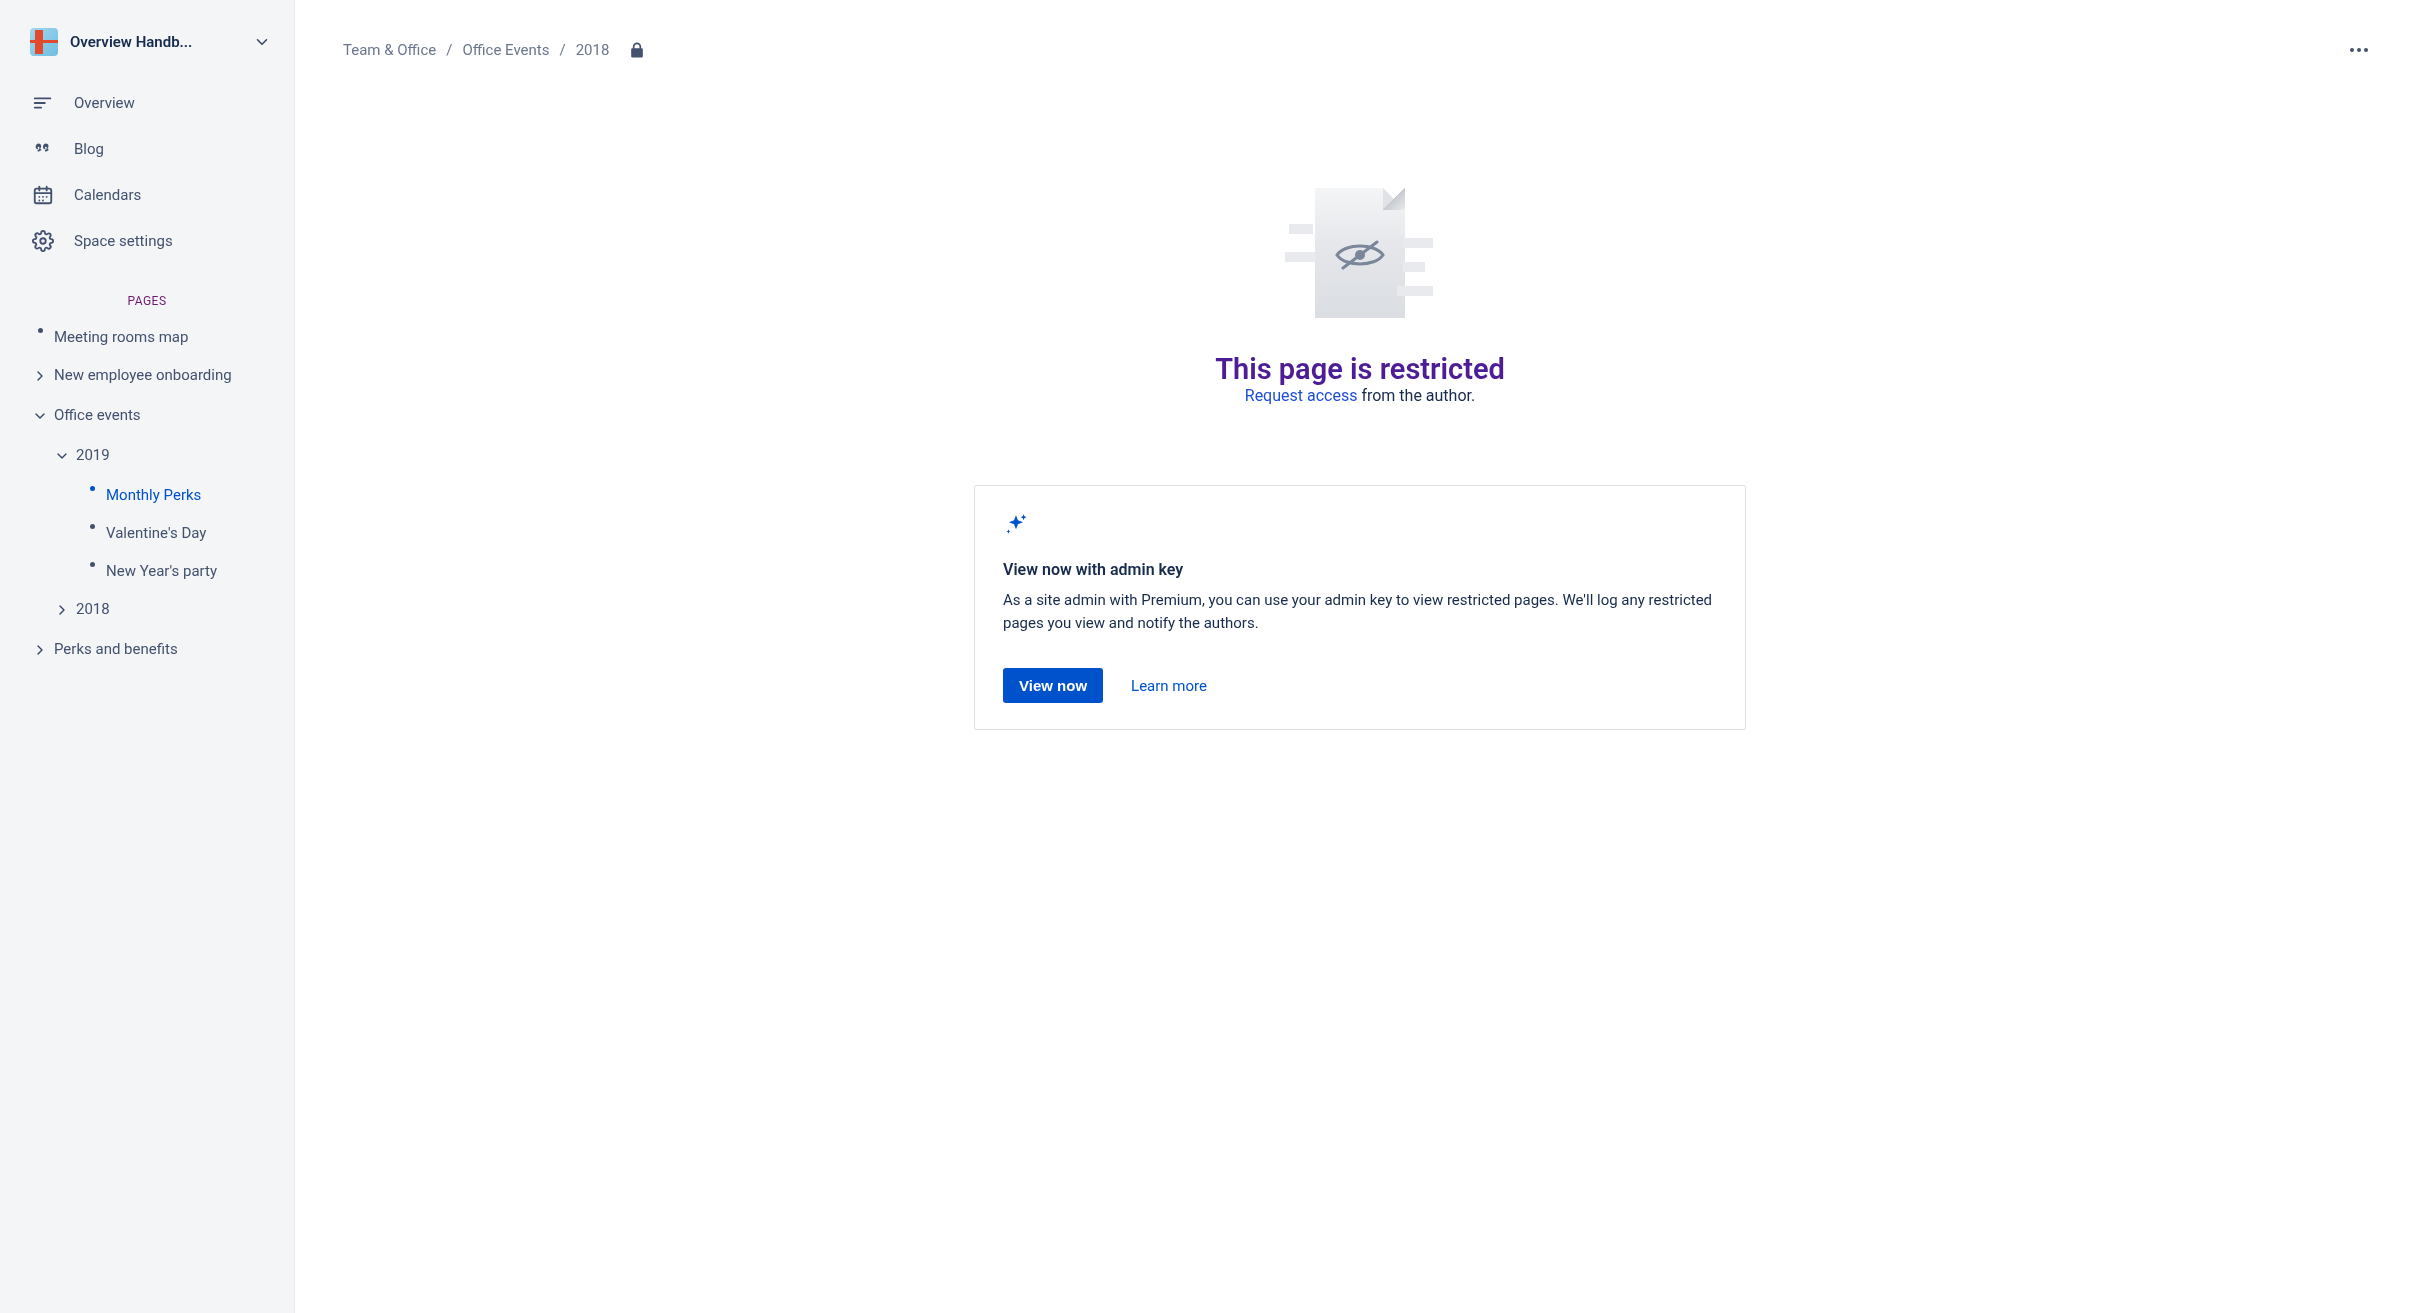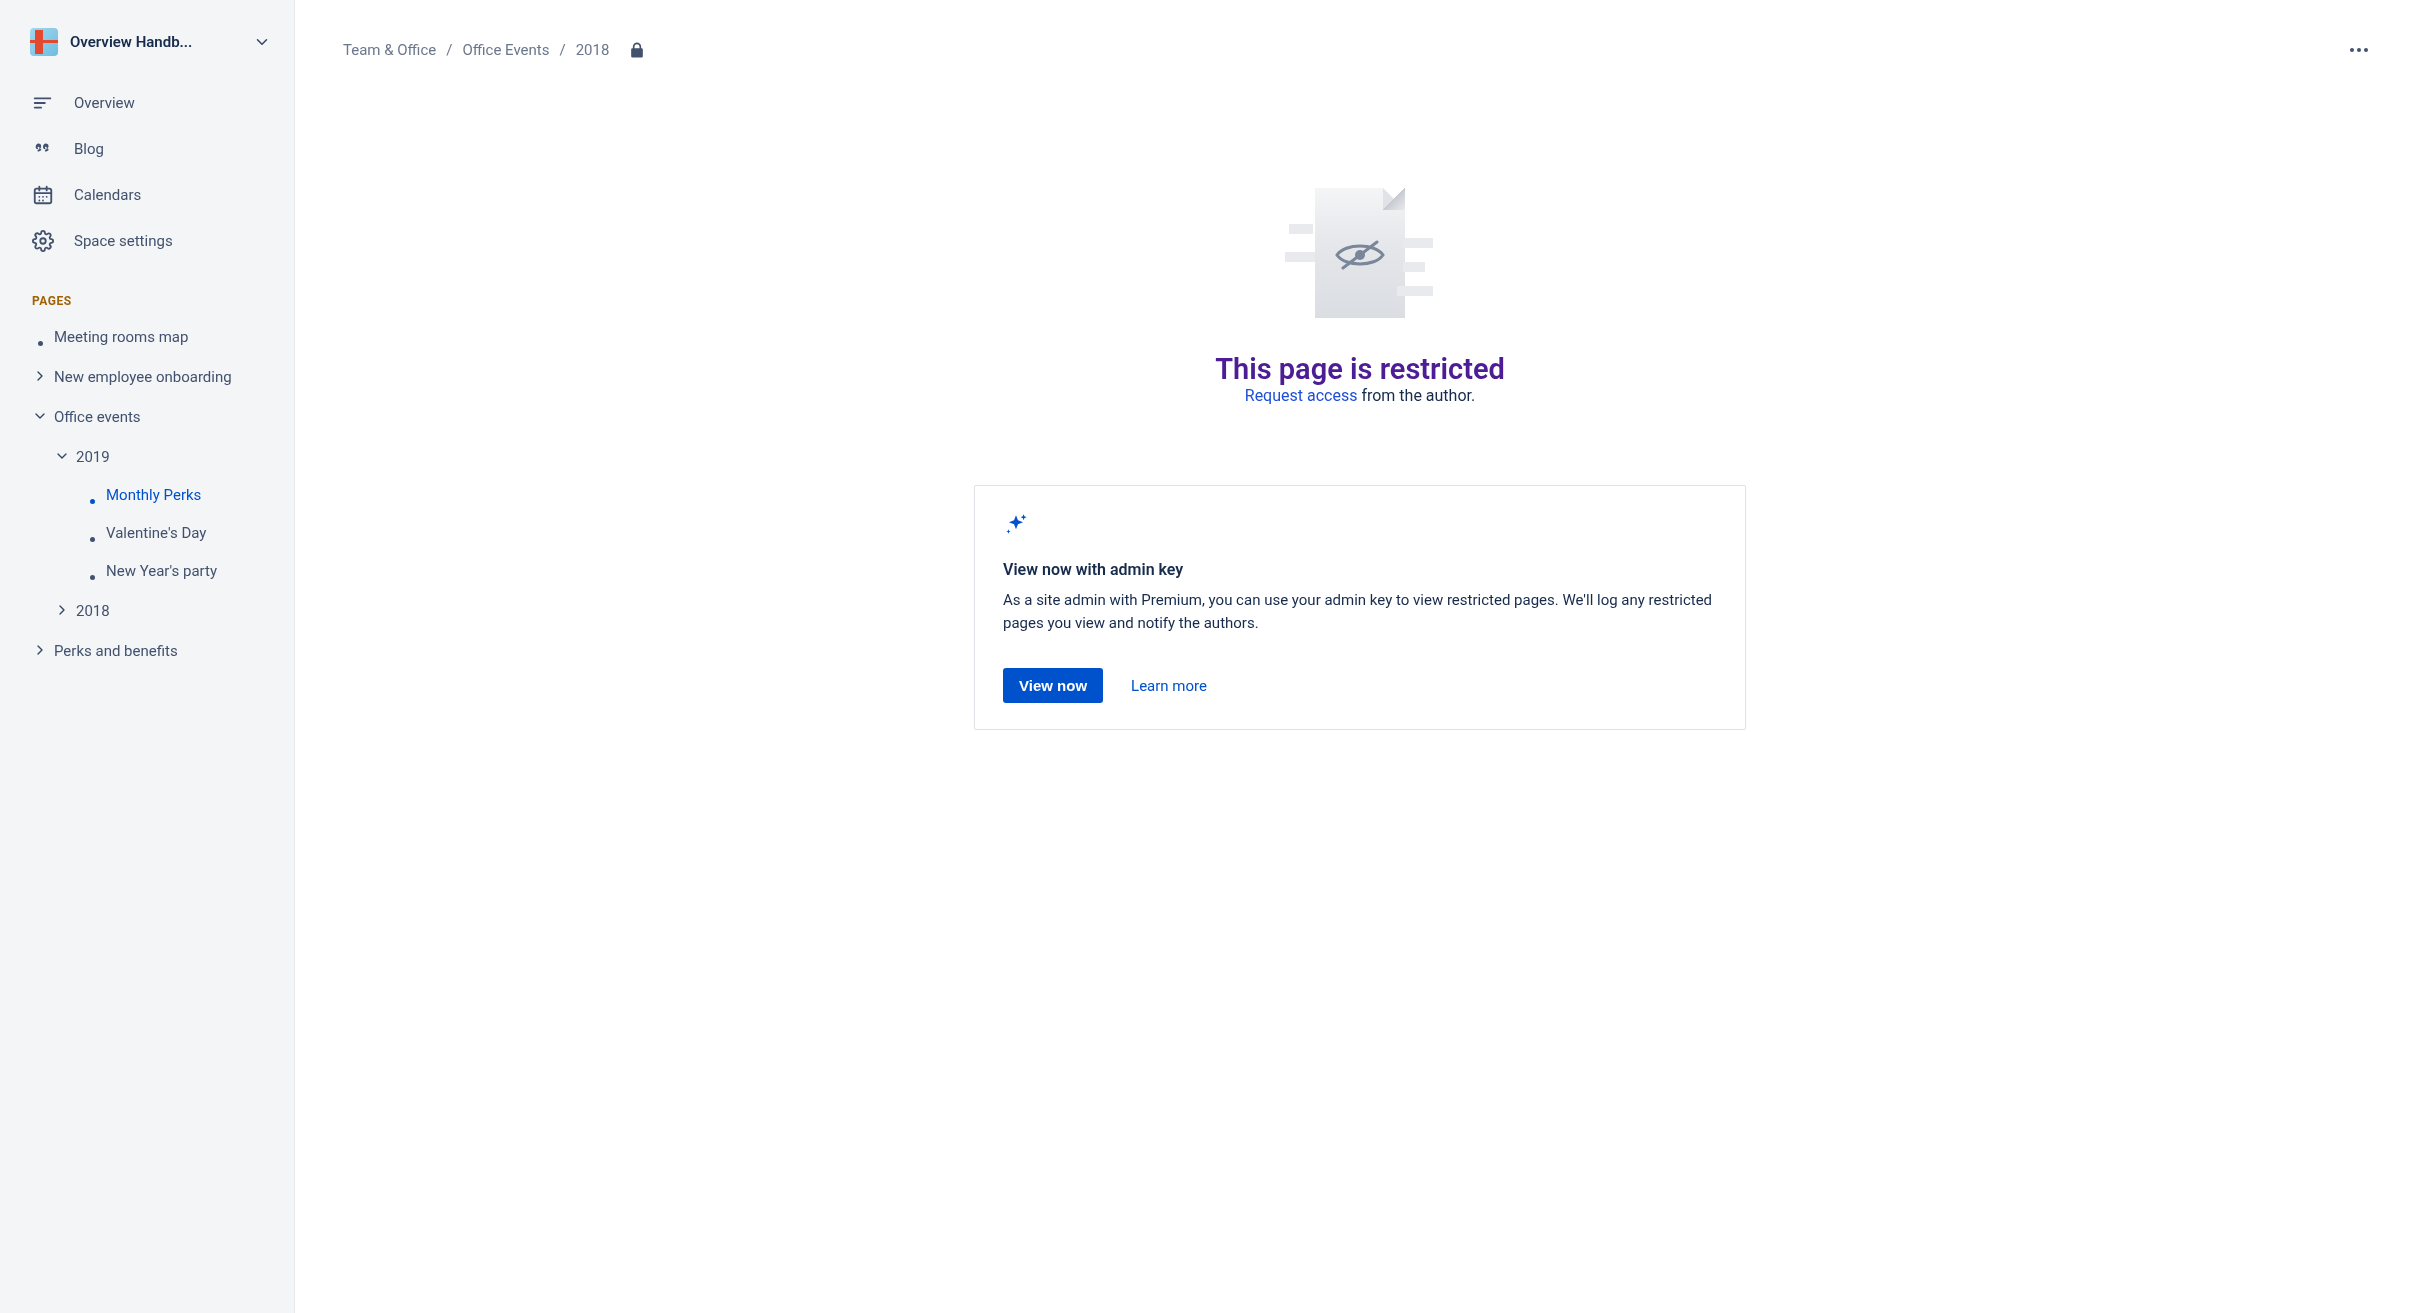--- a/index.html
+++ b/index.html
@@ -84,9 +84,10 @@
   .pages-heading {
     padding: 24px 32px 4px 32px;
     font-size: 12px;
-    font-weight: 700;
+    font-weight: 400;
     letter-spacing: 0.5px;
-    color: #a16207;
+    color: #701a75;
+    text-align: center;
   }
 
   .tree { padding: 6px 8px 0 18px; }

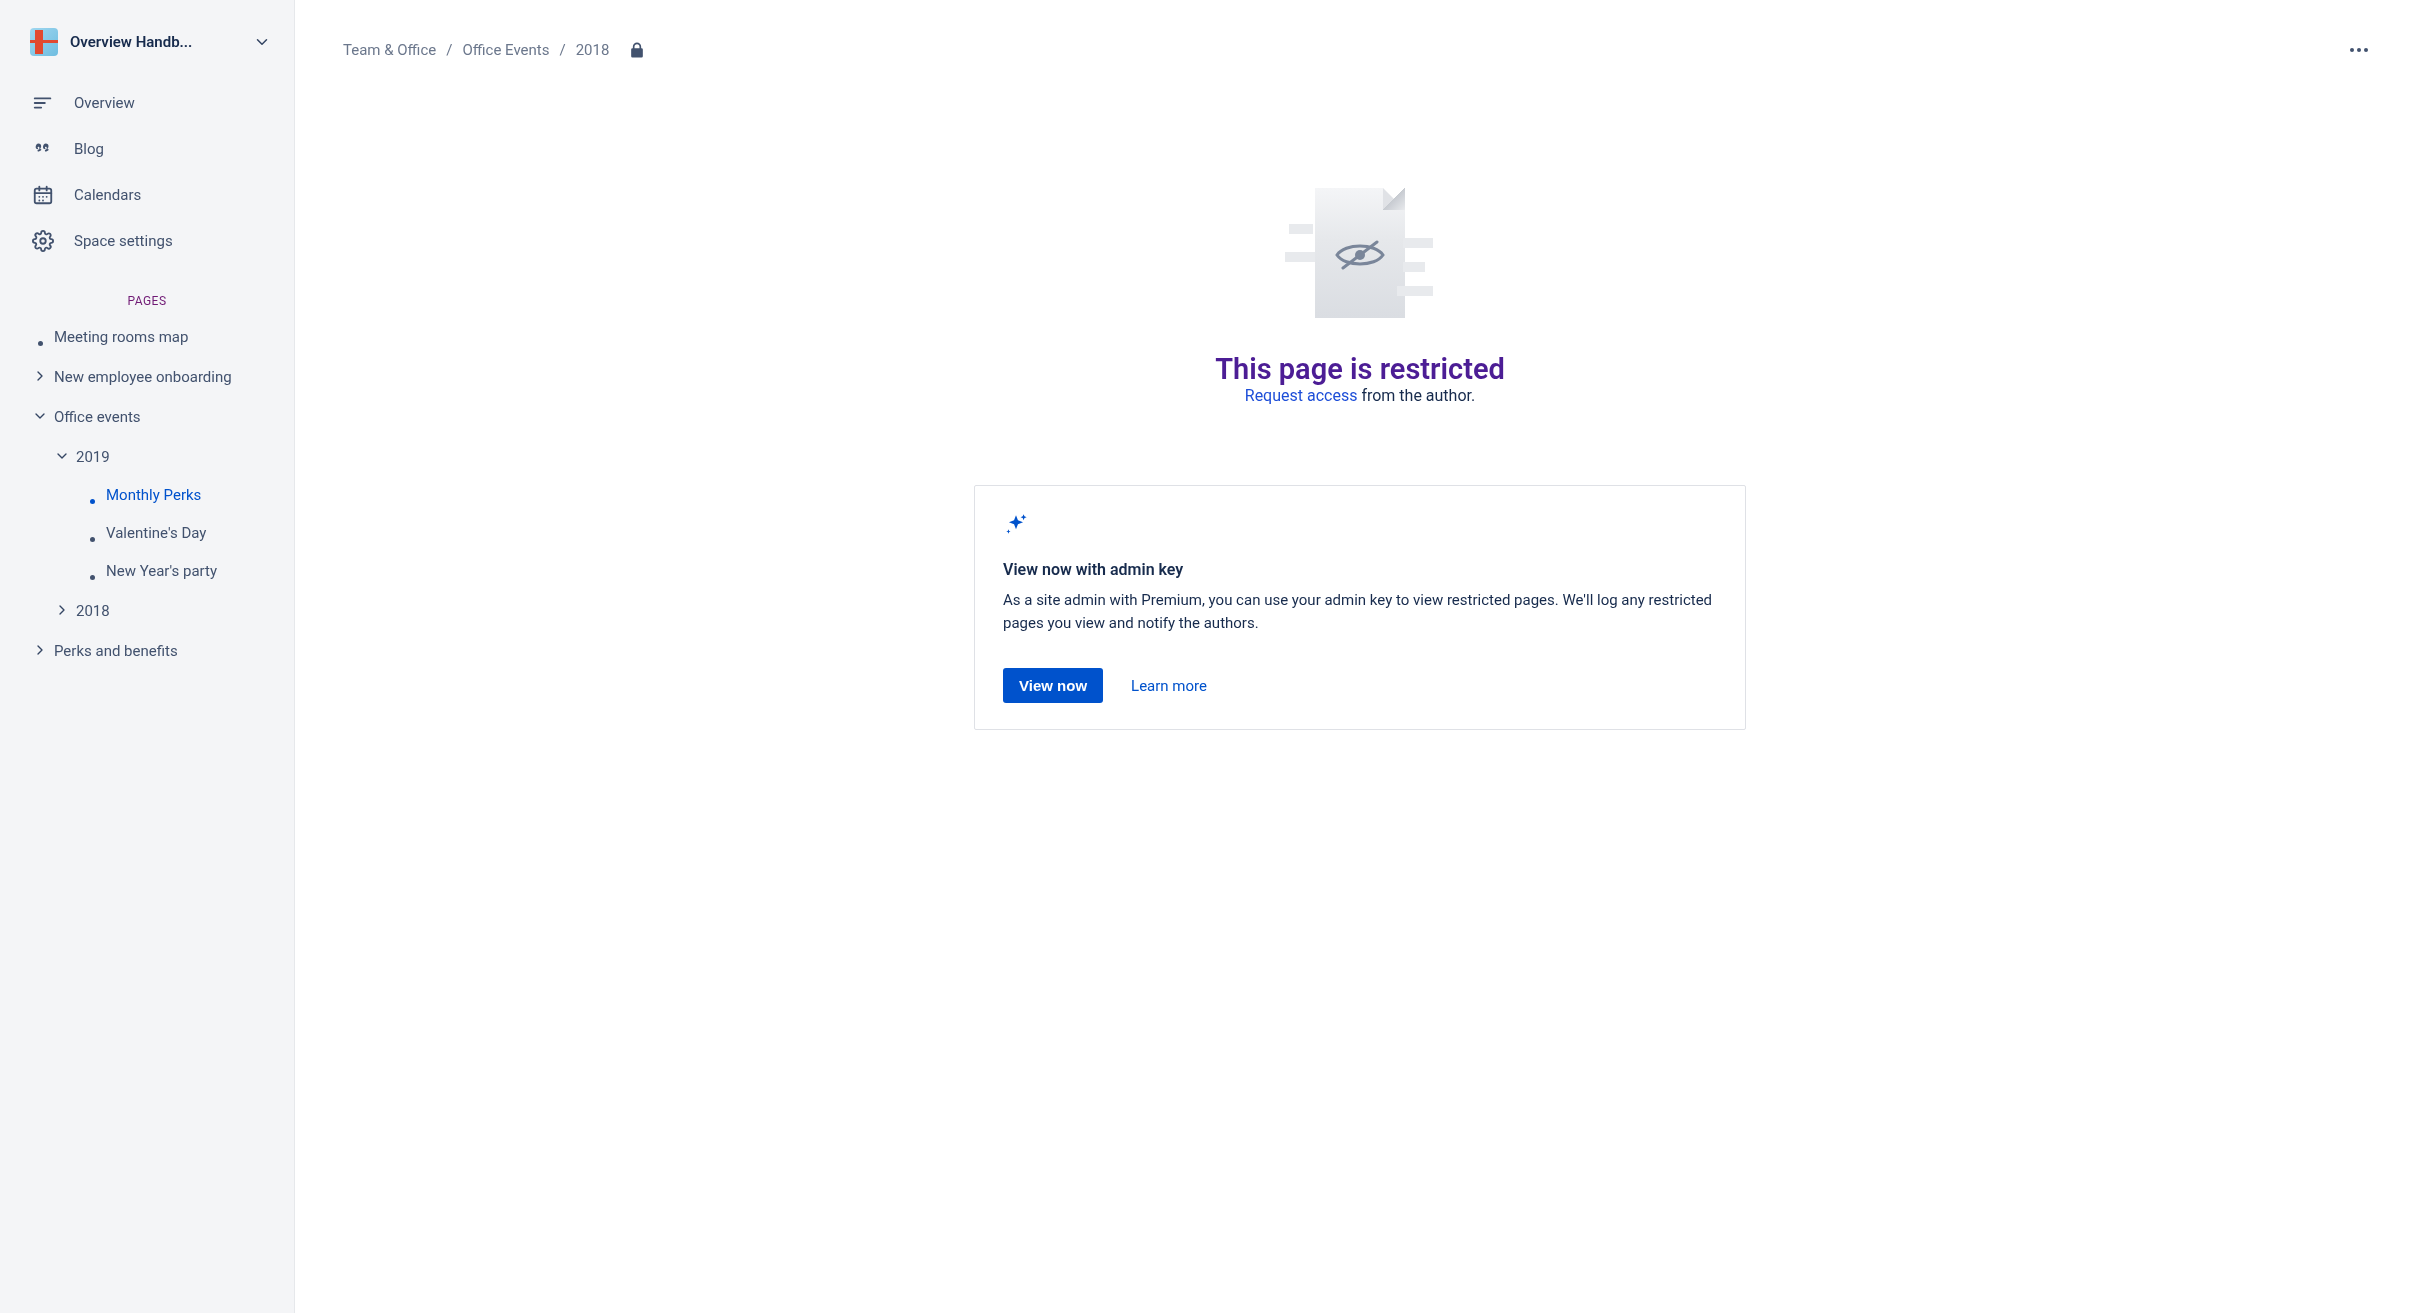--- a/index.html
+++ b/index.html
@@ -93,7 +93,7 @@
   .tree { padding: 6px 8px 0 18px; }
   .tree-row {
     display: flex;
-    align-items: flex-end;
+    align-items: flex-start;
     padding: 10px 8px;
     font-size: 15px;
     color: #42526E;

